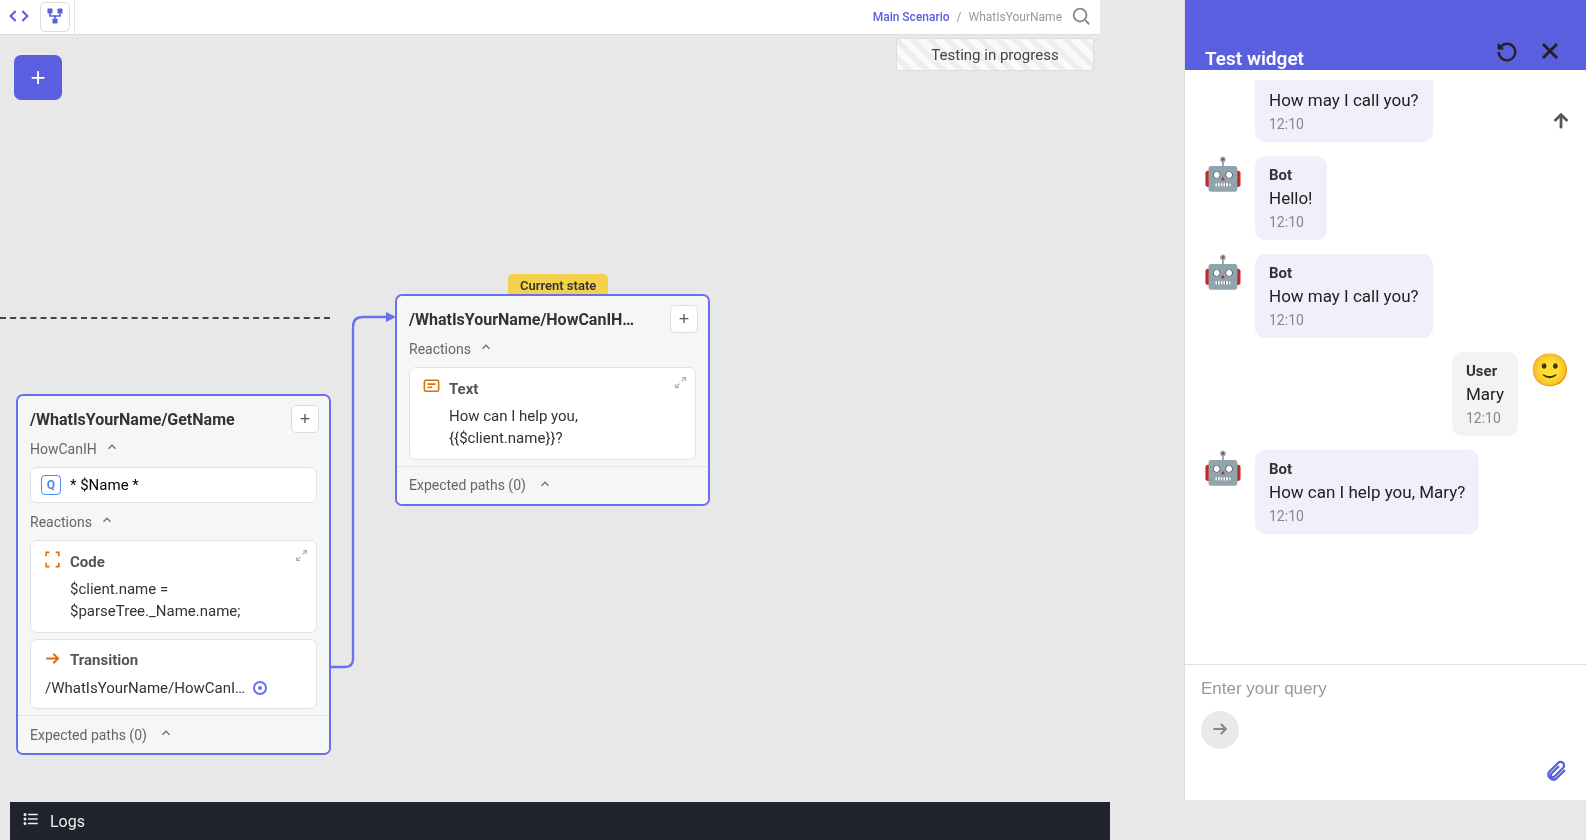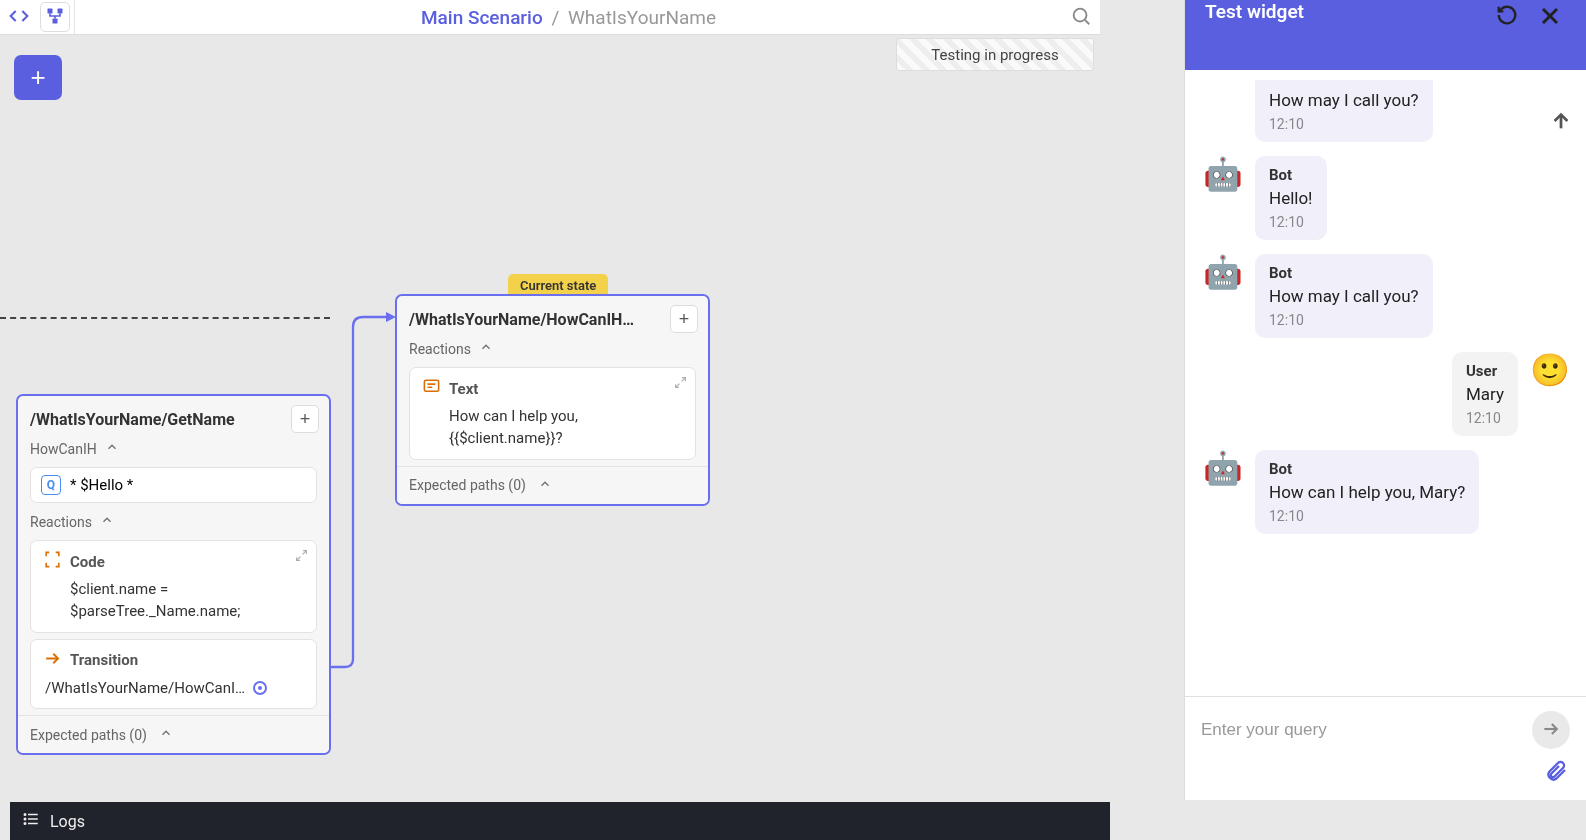--- a/index.html
+++ b/index.html
@@ -43,8 +43,8 @@
   .view-btn.active { background: #fff; border: 1px solid #ddd; }
   .breadcrumb {
     flex: 1;
-    text-align: center;
-    font-size: 19px;
+    text-align: right;
+    font-size: 12px;
   }
   .breadcrumb .root { color: #5a5fe0; font-weight: 500; cursor: pointer; }
   .breadcrumb .sep { color: #999; margin: 0 4px; }

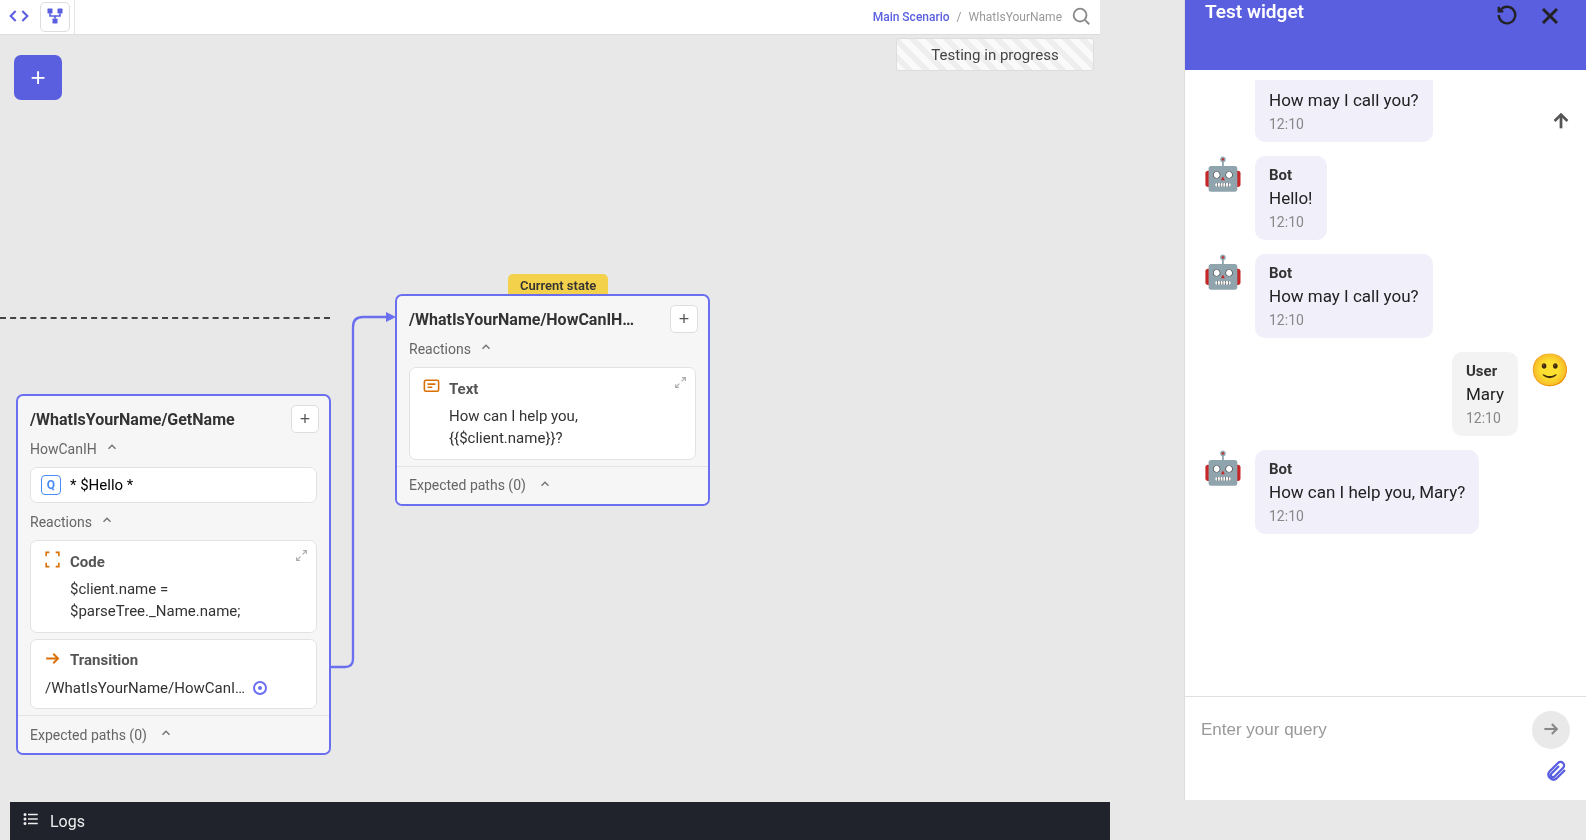--- a/index.html
+++ b/index.html
@@ -236,7 +236,7 @@
     height: 70px;
     background: #5a5fe0;
     display: flex;
-    align-items: flex-start;
+    align-items: flex-end;
     padding: 0 20px;
     gap: 12px;
   }

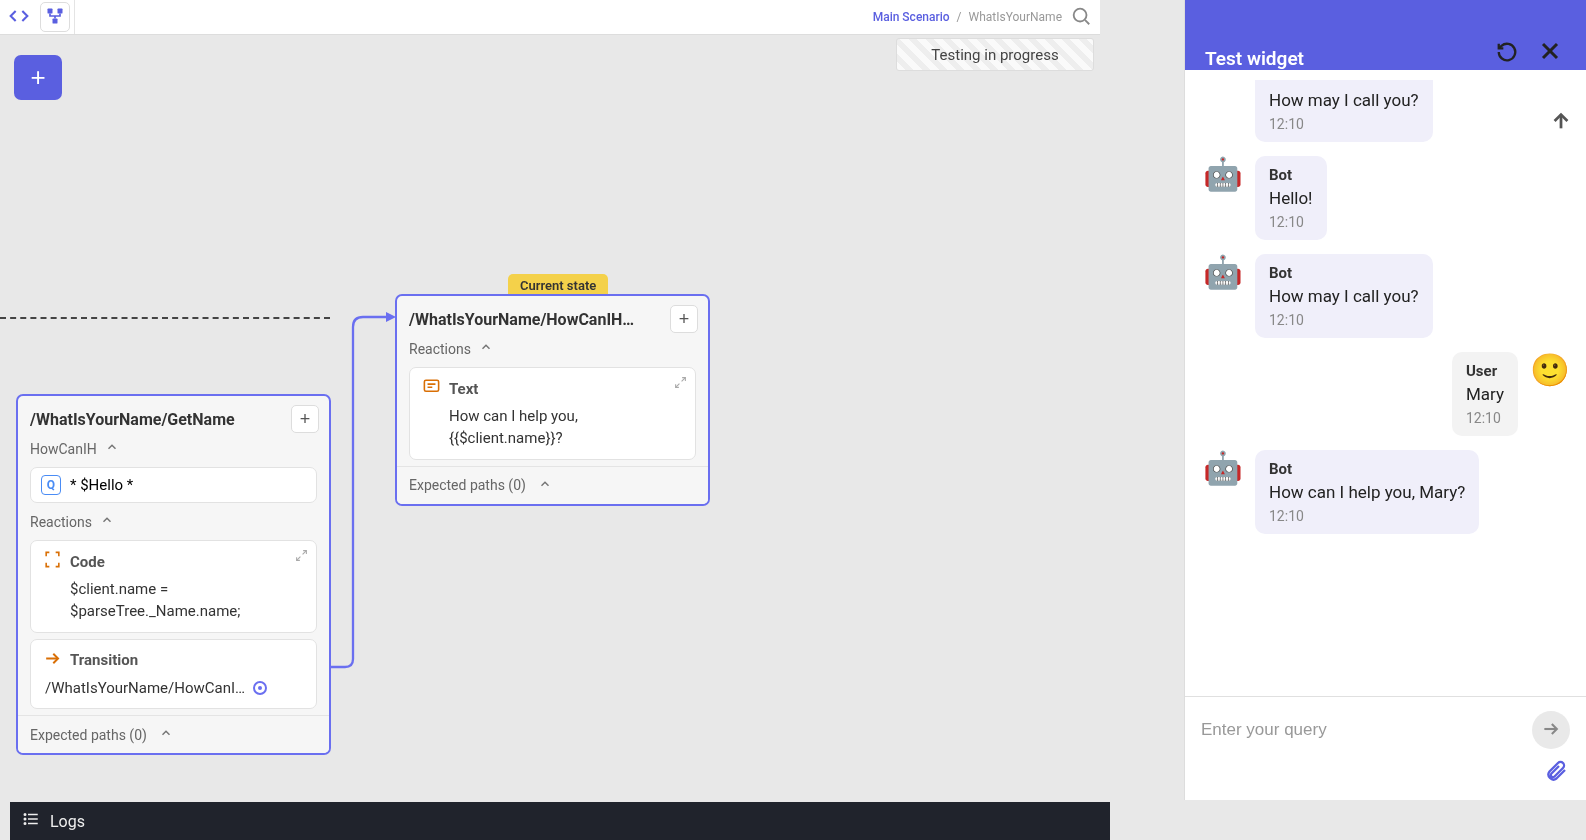--- a/index.html
+++ b/index.html
@@ -465,7 +465,7 @@
     </div>
     <div class="trigger-pill">
       <span class="q-icon">Q</span>
-      <span>* $Hello *</span>
+      <span>* $Name *</span>
     </div>
     <div class="section-label">
       <span>Reactions</span>

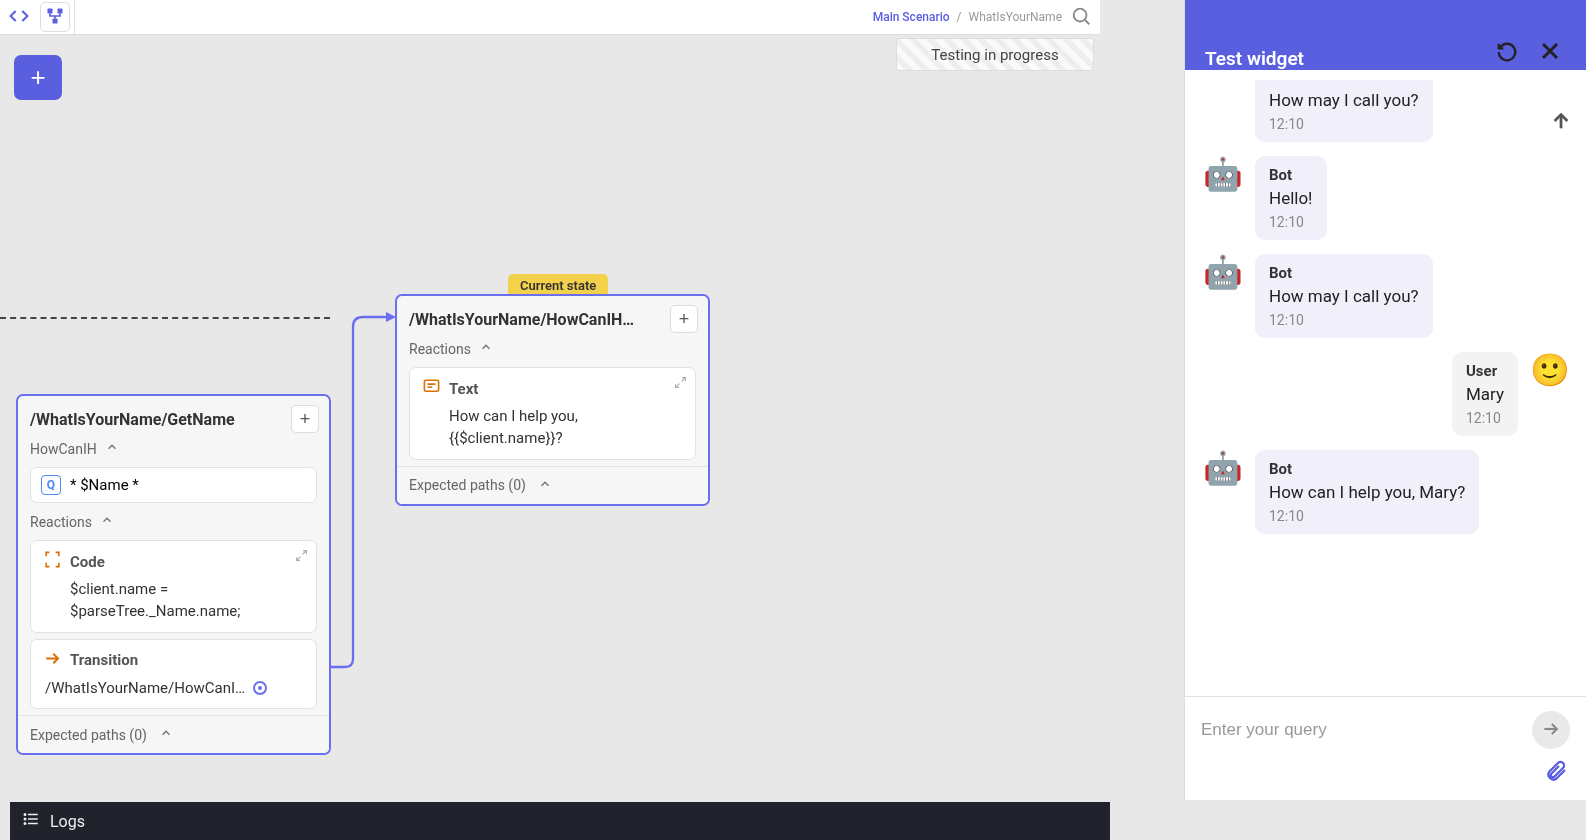--- a/index.html
+++ b/index.html
@@ -295,8 +295,9 @@
     border-top: 1px solid #e0e0e0;
     padding: 14px 16px 10px 16px;
     display: flex;
-    align-items: center;
+    align-items: flex-start;
     gap: 12px;
+    flex-direction: column;
   }
   .input-area input {
     flex: 1;

